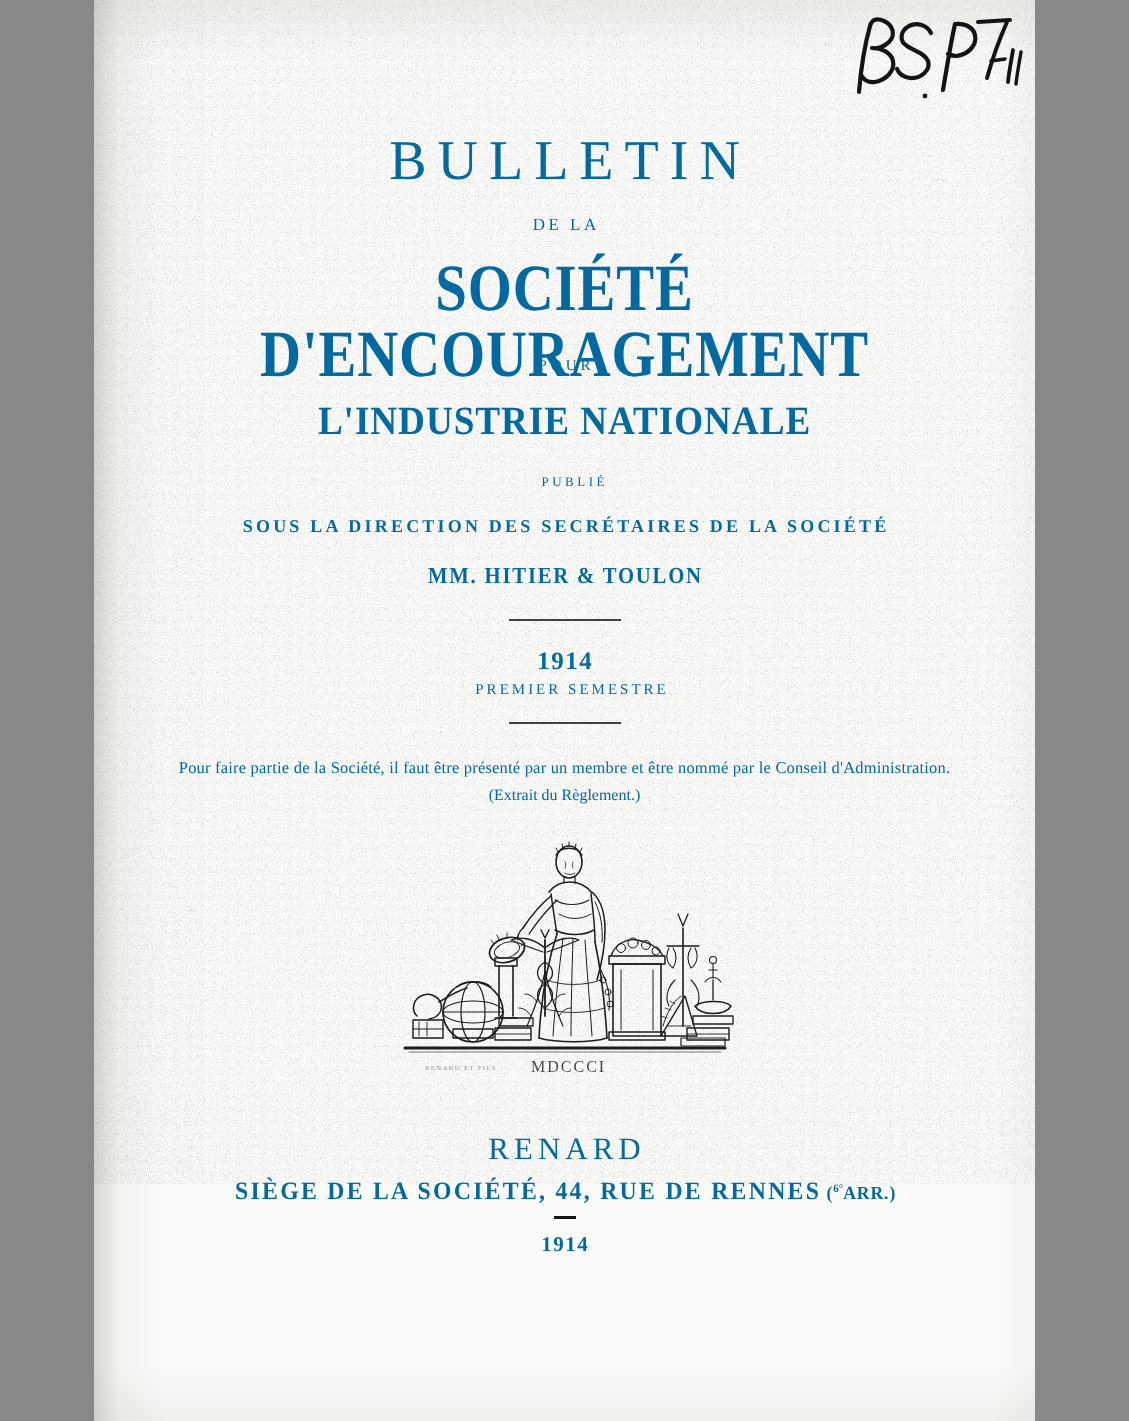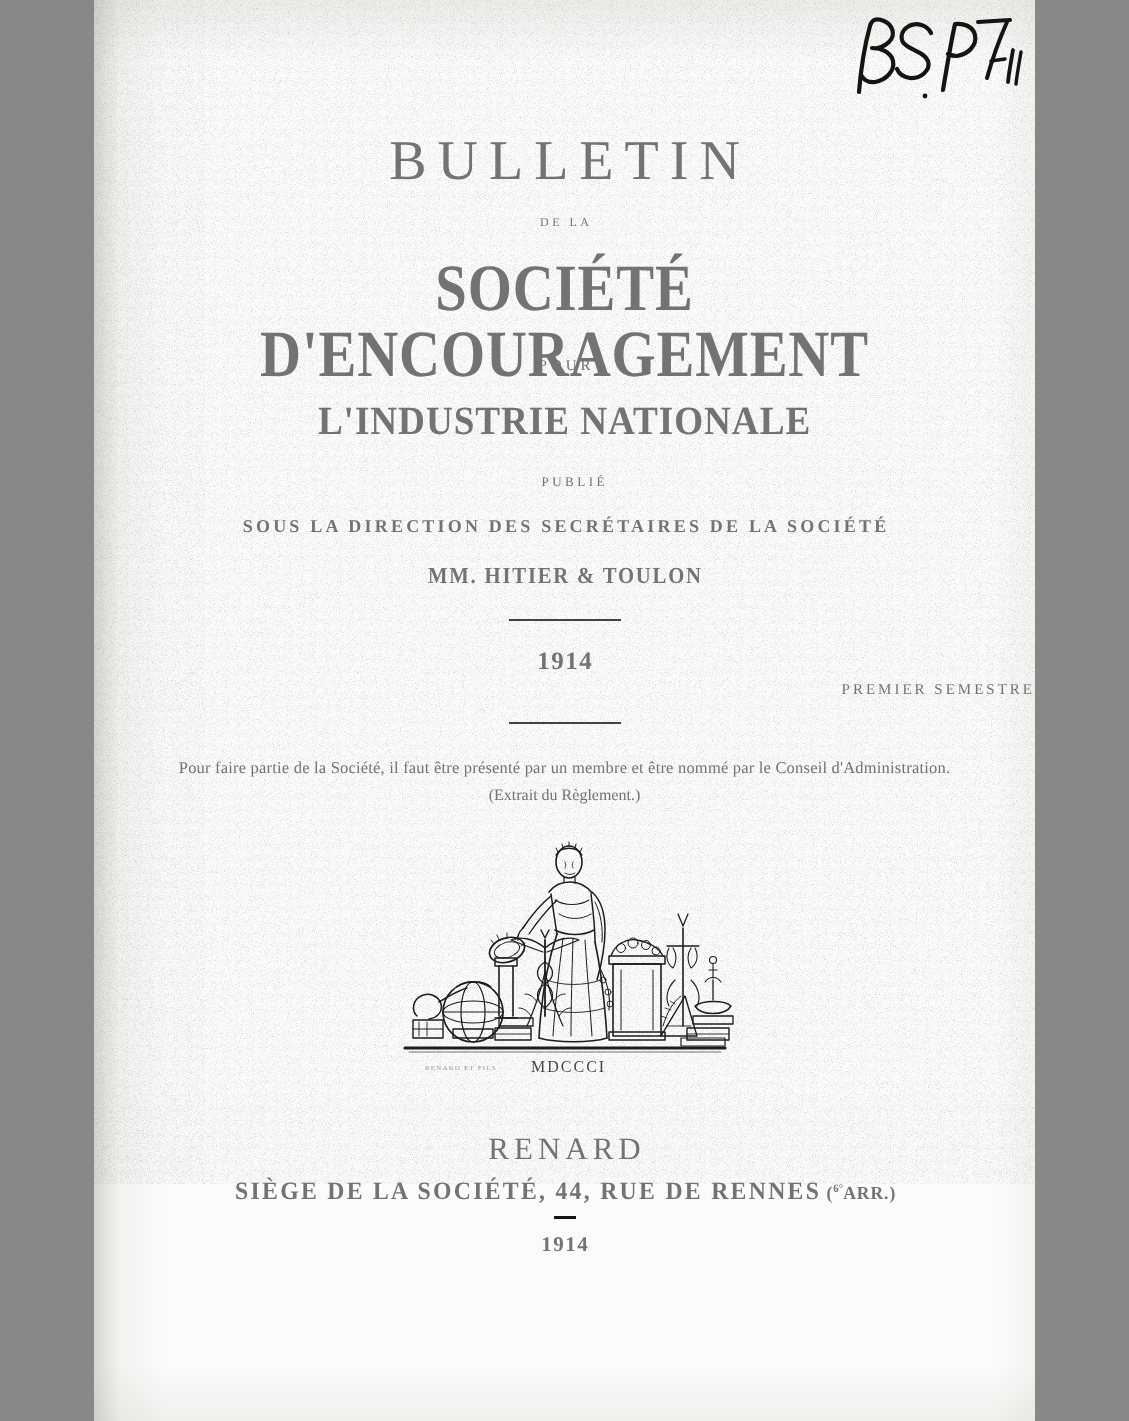--- a/index.html
+++ b/index.html
@@ -16,7 +16,7 @@
     background: #fbfbf9;
     overflow: hidden;
     font-family: "Liberation Serif", "DejaVu Serif", serif;
-    color: #737373;
+    color: #0369a1;
   }
 
   

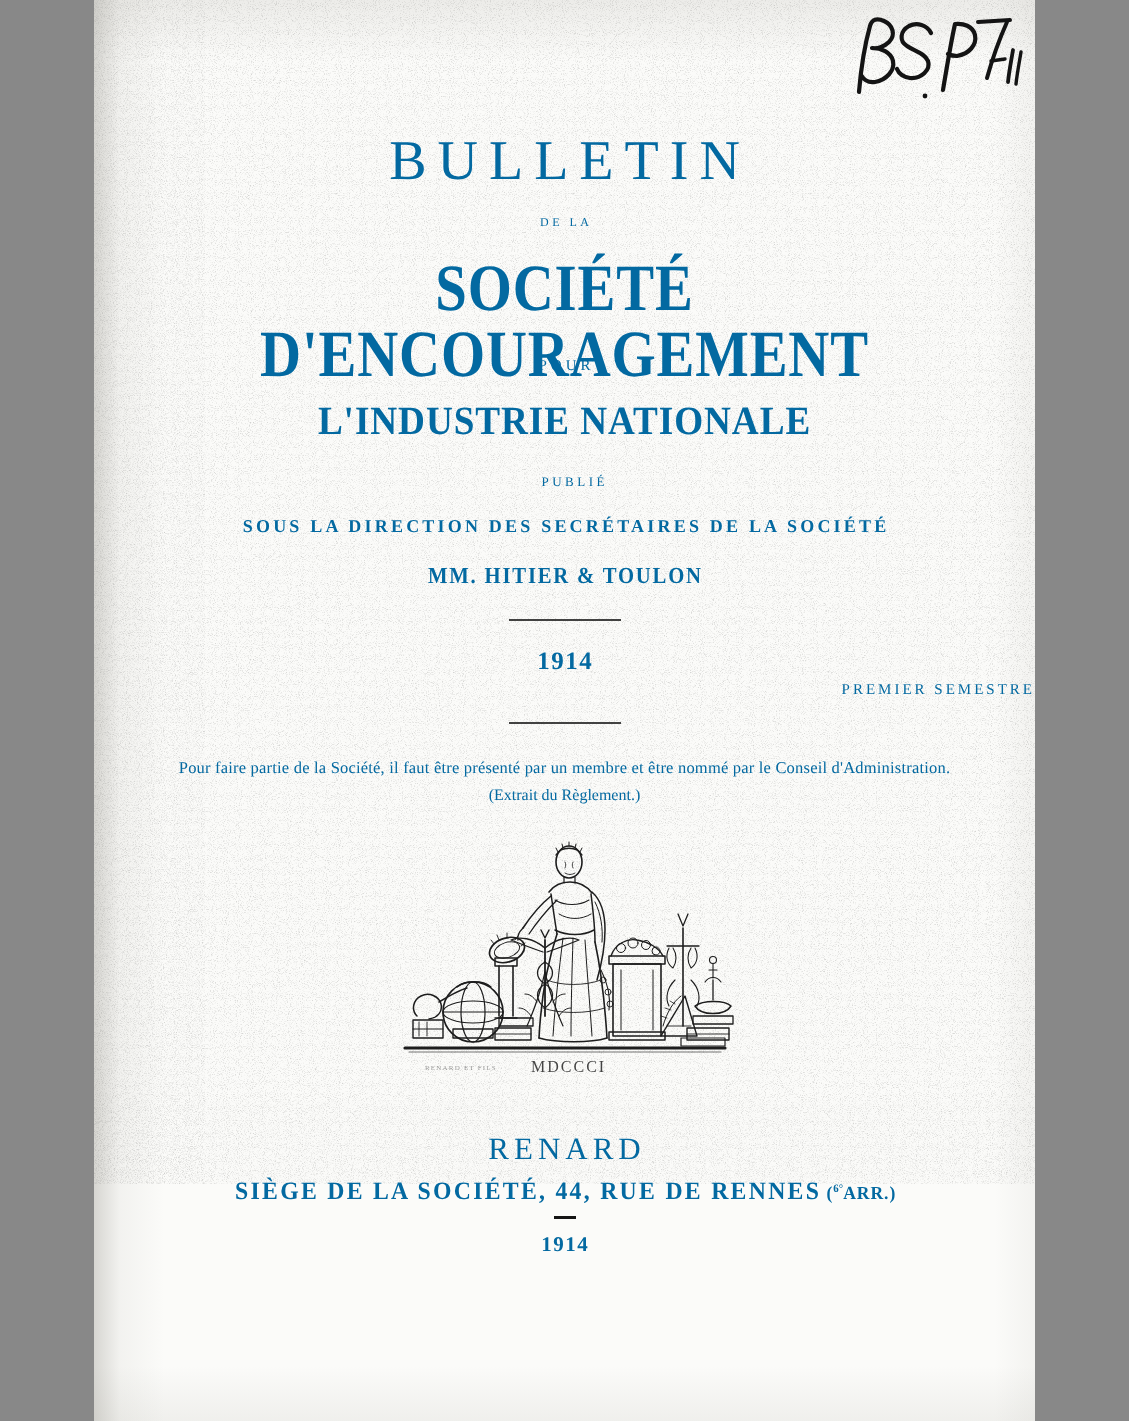--- a/index.html
+++ b/index.html
@@ -74,7 +74,7 @@
   .t-dela {
     position: absolute;
     top: 215px; left: 0; right: 0;
-    font-size: 12px;
+    font-size: 17px;
     letter-spacing: 3.5px;
     text-indent: 3.5px;
     text-align: center;

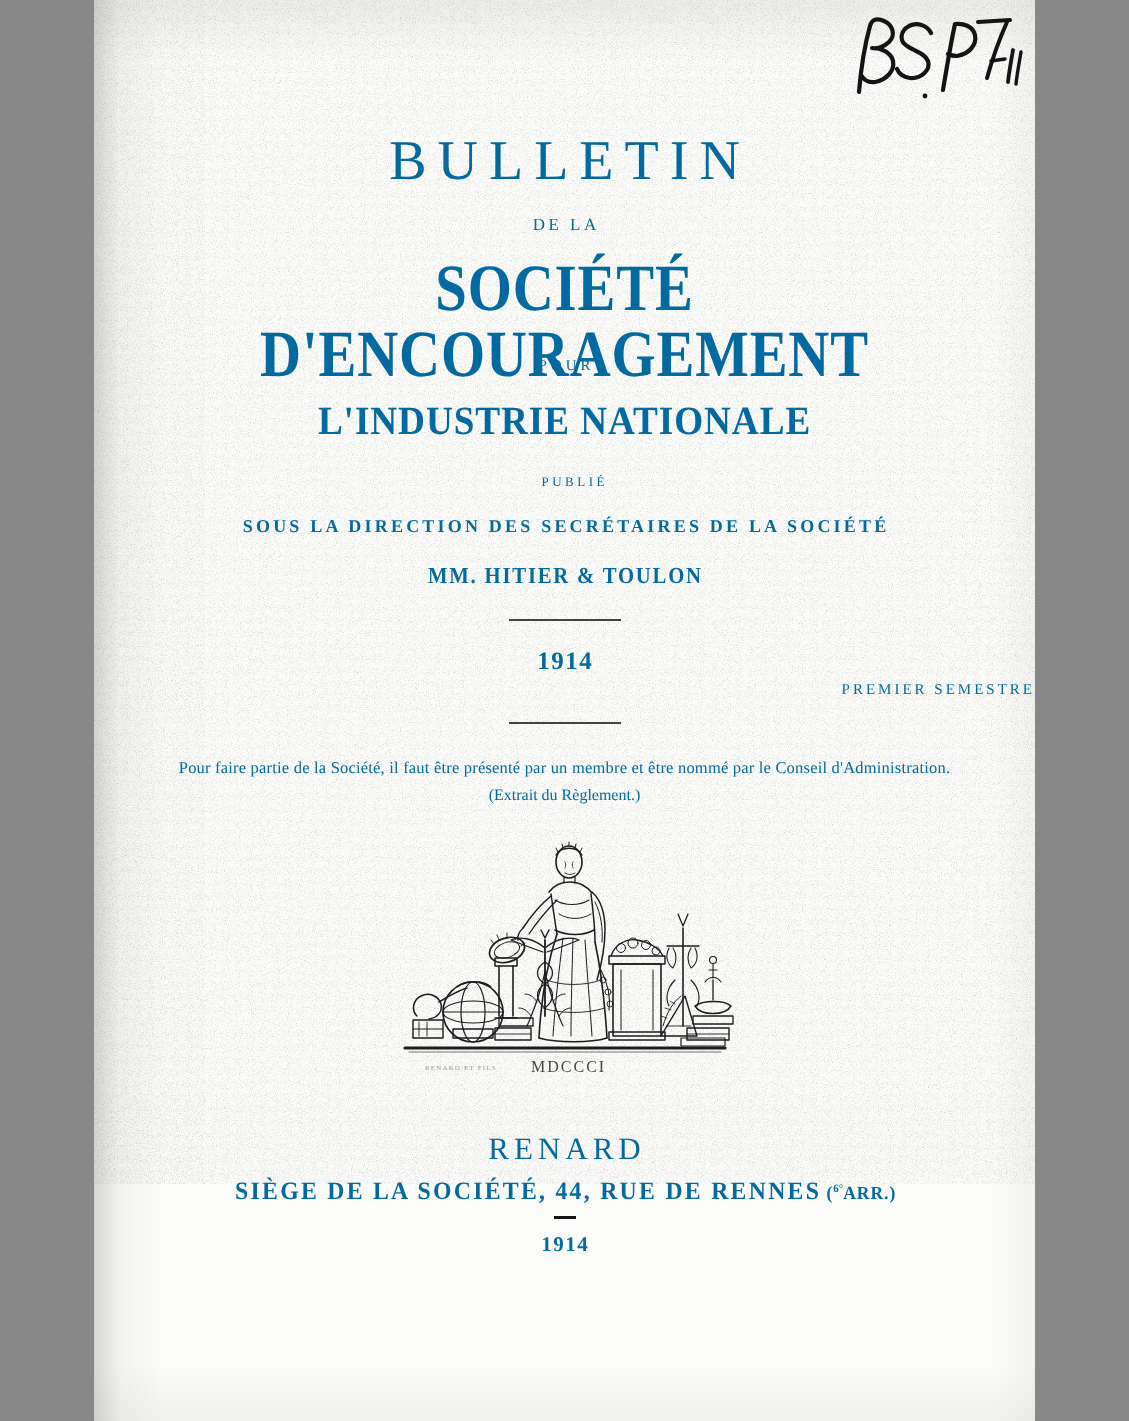--- a/index.html
+++ b/index.html
@@ -168,7 +168,6 @@
     font-size: 15px;
     letter-spacing: 3px;
     text-indent: 3px;
-    text-align: right;
   }
 
   .t-reglement {

